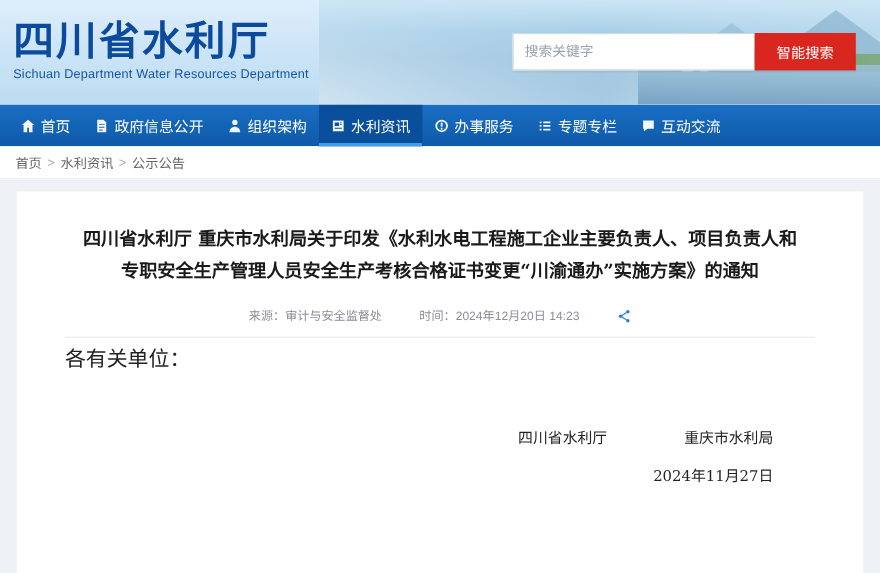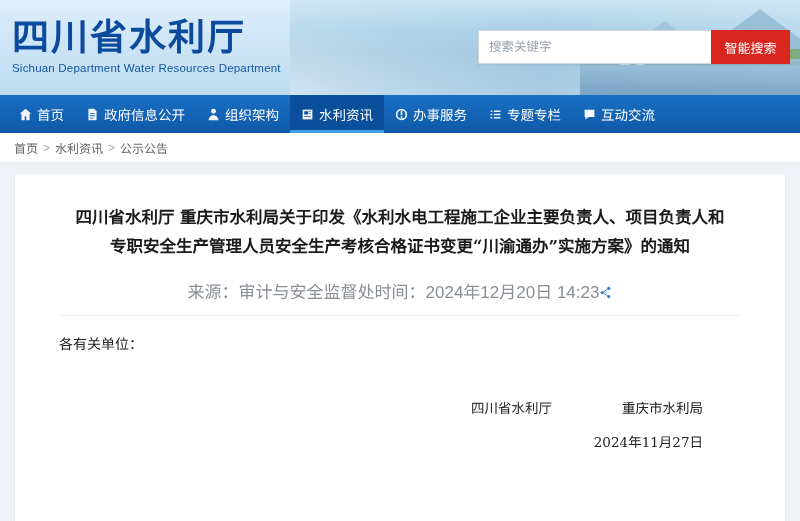--- a/index.html
+++ b/index.html
@@ -81,7 +81,7 @@
 
   .search-box {
     position: absolute;
-    right: 10px; top: 30px;
+    right: 22px; top: 30px;
     display: flex;
     height: 34px;
     width: 312px;

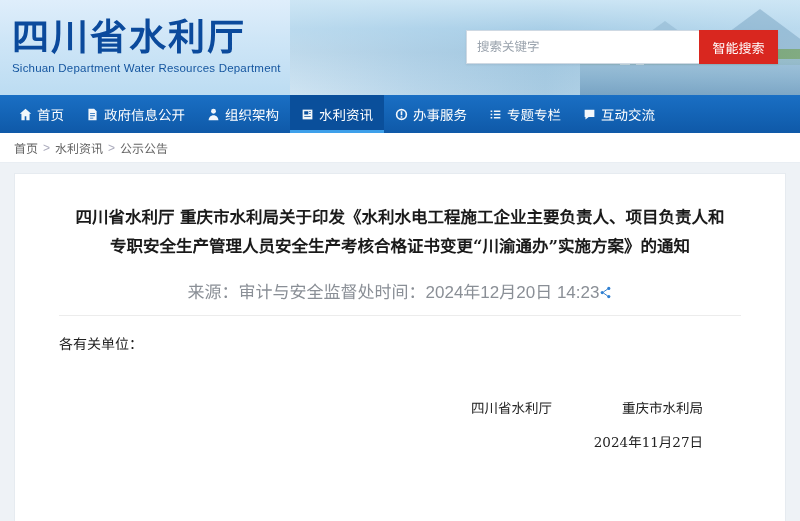--- a/index.html
+++ b/index.html
@@ -100,7 +100,7 @@
   }
   .search-input::placeholder { color: #9aa3ad; }
   .search-btn {
-    width: 79px;
+    width: 92px;
     border: none;
     background: #d9271f;
     color: #ffffff;

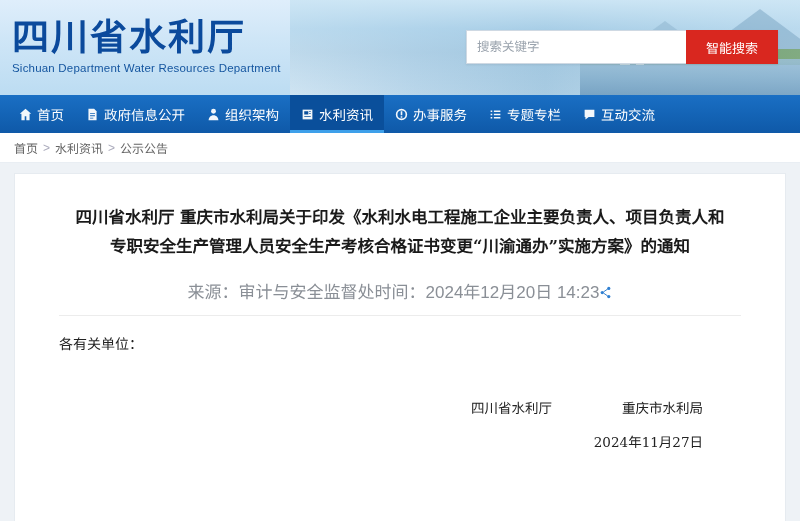--- a/index.html
+++ b/index.html
@@ -183,9 +183,10 @@
   .art-meta {
     margin-top: 16px;
     display: flex;
-    align-items: center;
+    align-items: flex-end;
     justify-content: center;
-    font-size: 17px;
+    gap: 34px;
+    font-size: 11px;
     color: #8a8f96;
   }
   .share-ico {

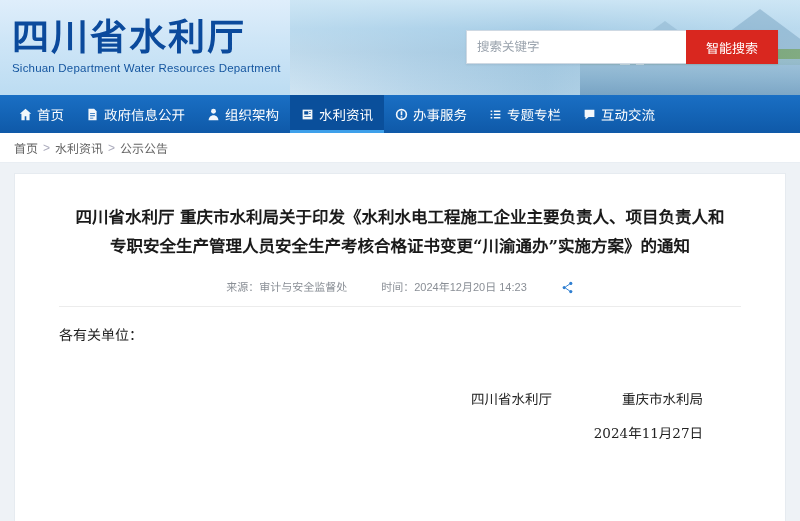--- a/index.html
+++ b/index.html
@@ -199,9 +199,9 @@
     border-top: 1px solid #ececec;
   }
   .art-body {
-    margin-top: 14px;
-    font-family: Liberation Serif, serif;
-    font-size: 14px;
+    margin-top: 2px;
+    font-family: Liberation Mono, monospace;
+    font-size: 19px;
     line-height: 2.1;
     color: #222;
     text-align: justify;

